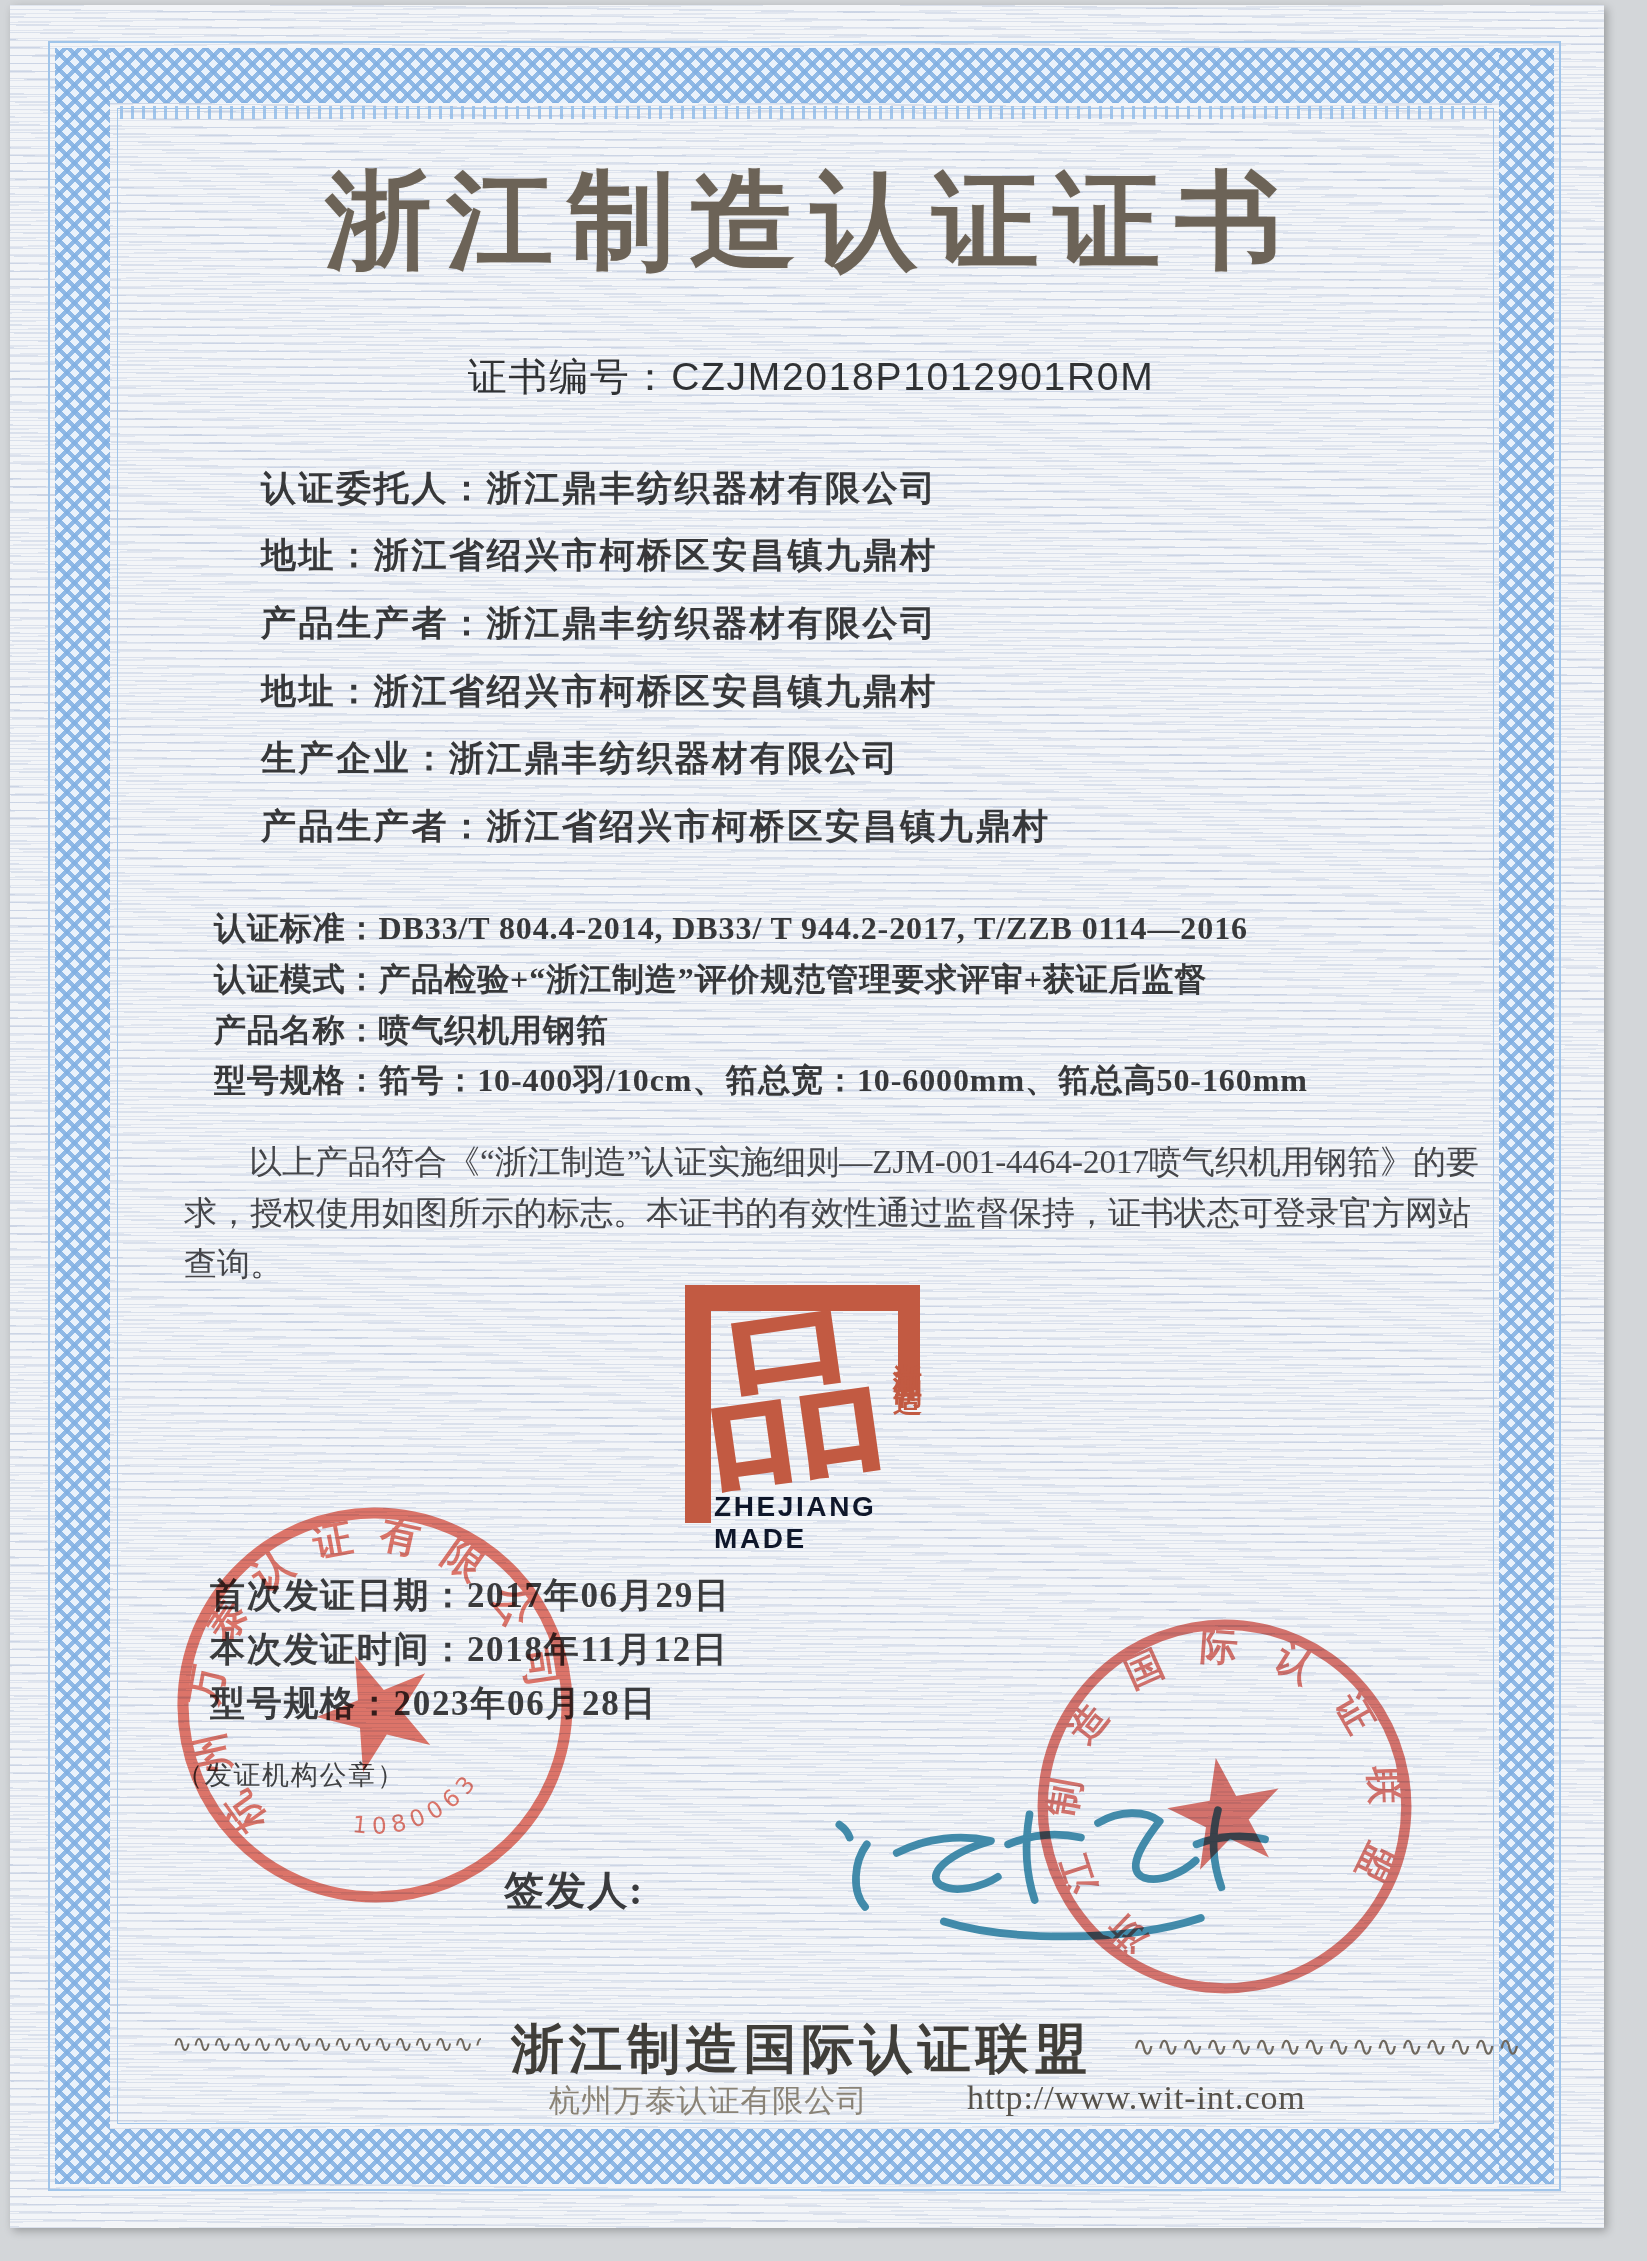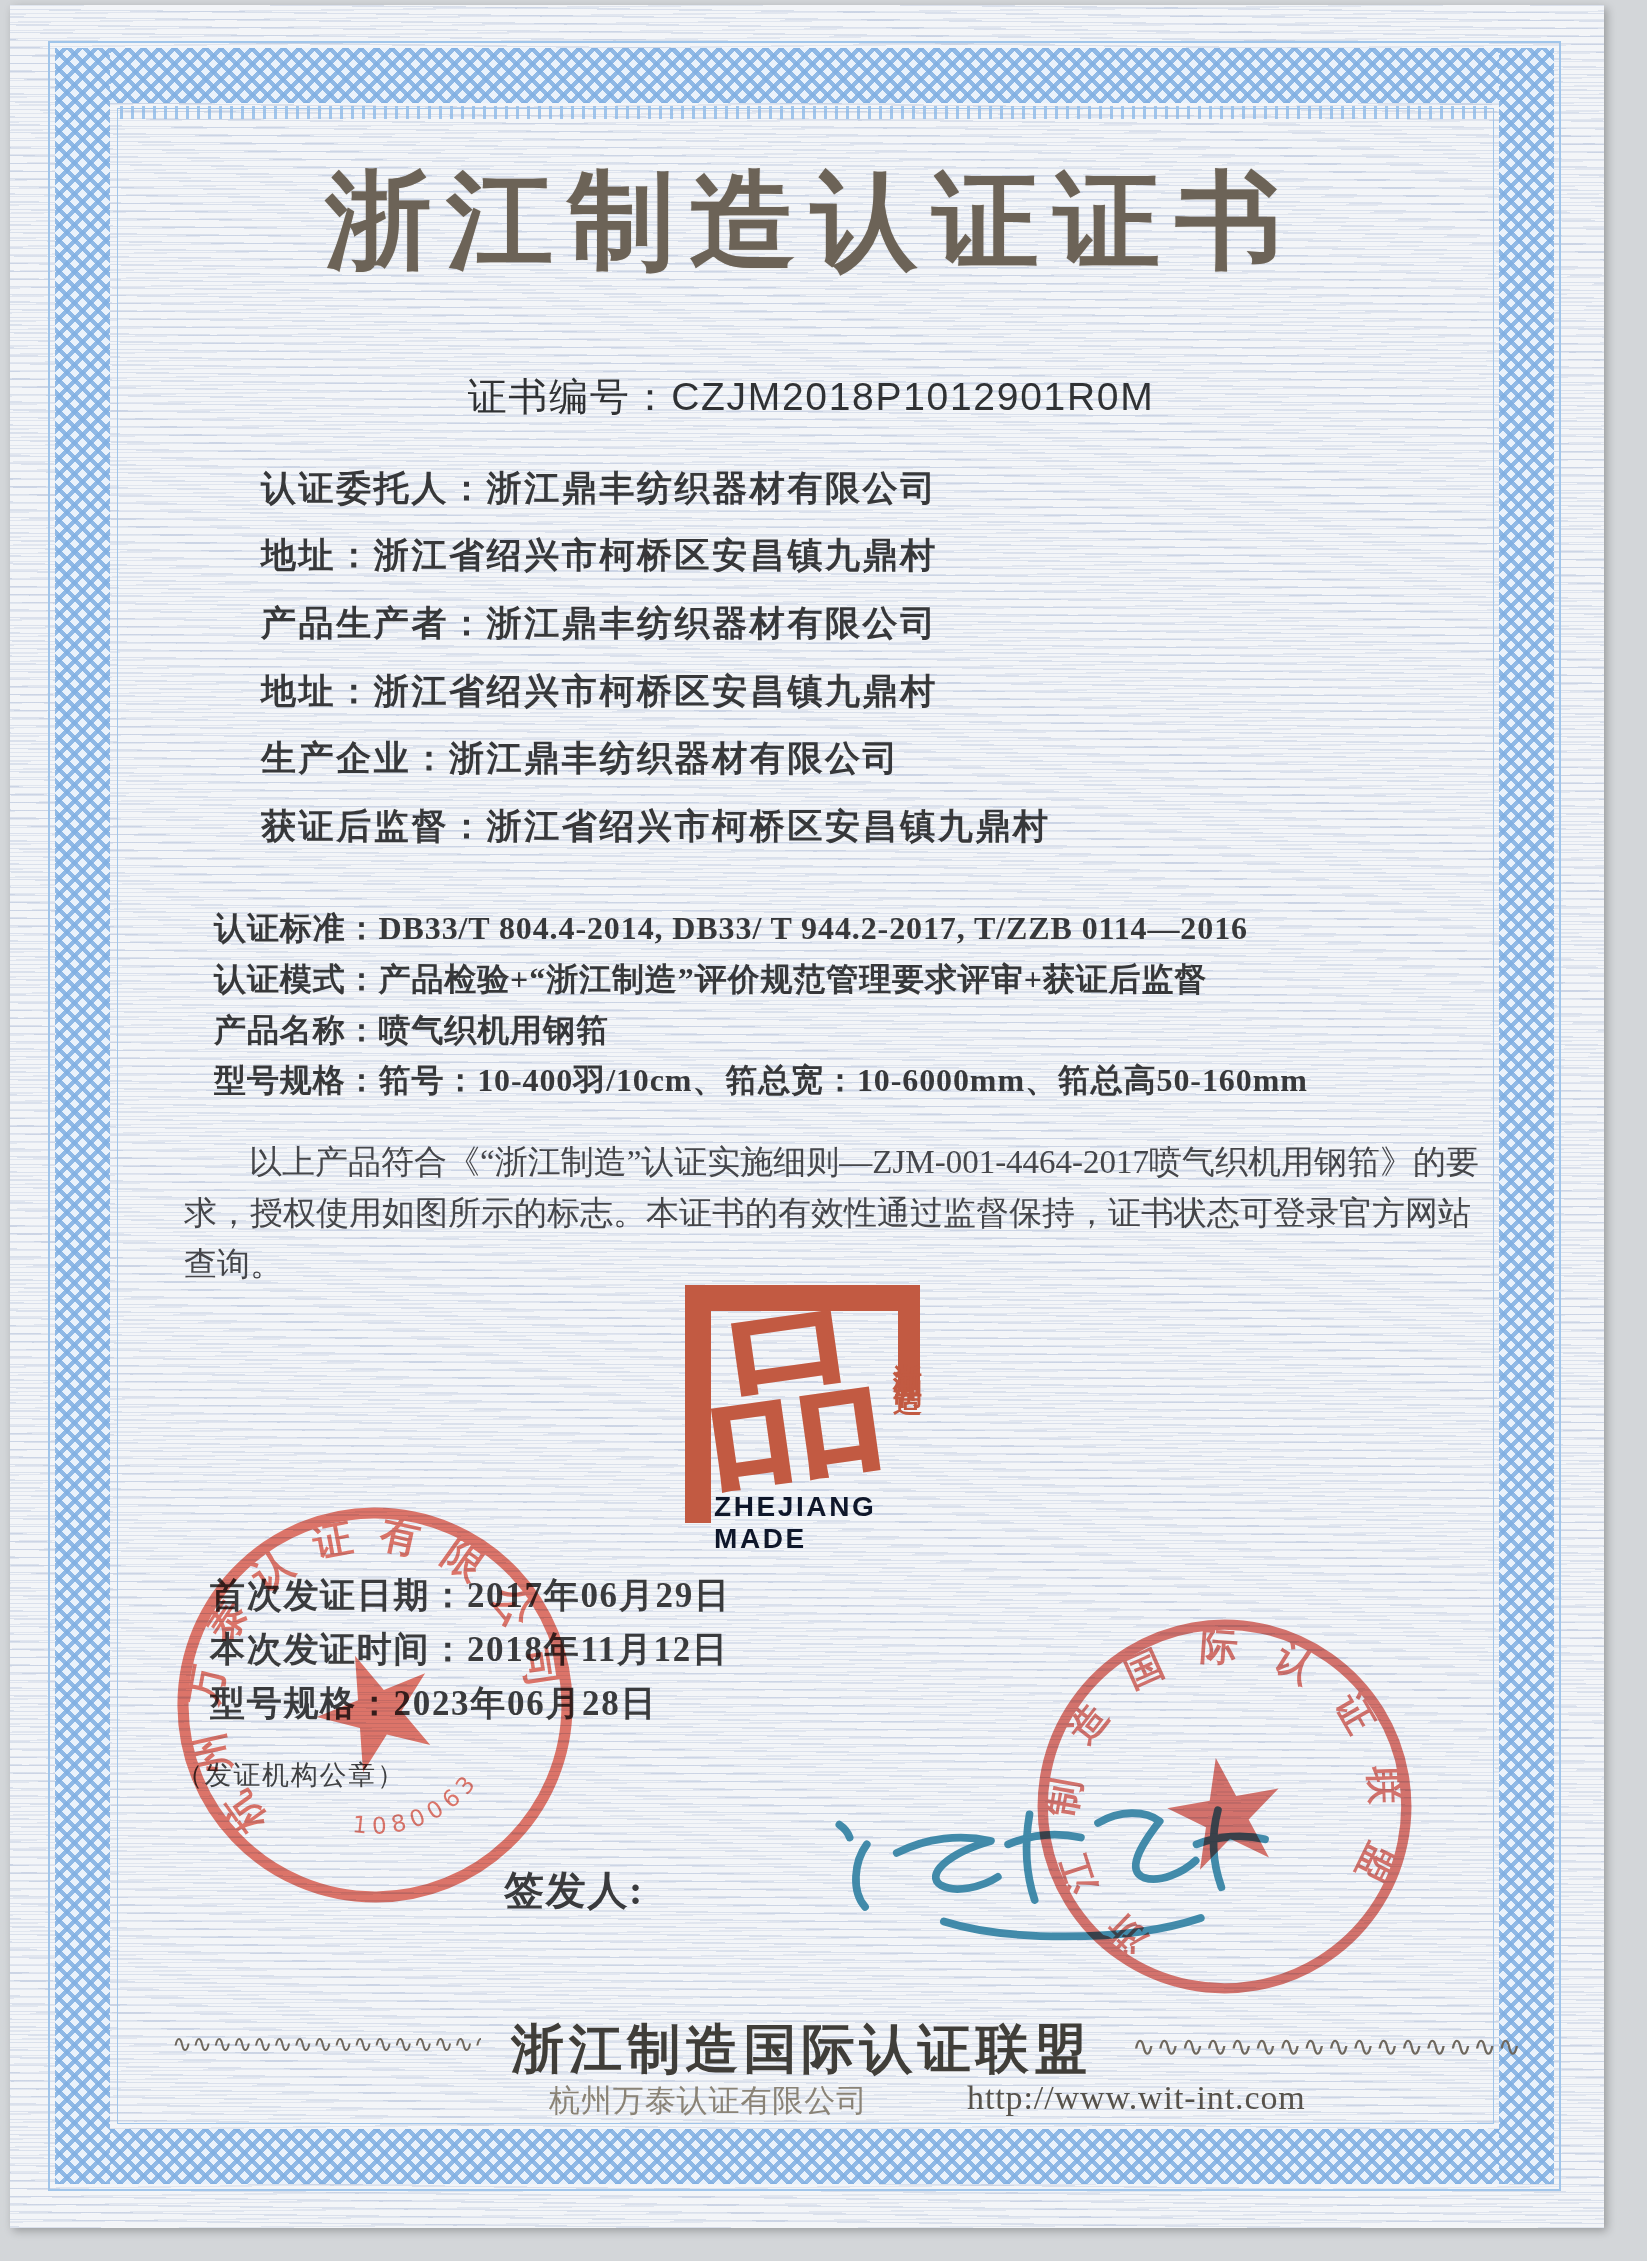--- a/index.html
+++ b/index.html
@@ -43,7 +43,7 @@
   .certno{
     left:112px;top:350px;width:1398px;text-align:center;
     font-family:"Liberation Sans","DejaVu Sans",sans-serif;
-    font-size:39px;letter-spacing:1.7px;color:#303234;font-weight:500;margin-top:20px;
+    font-size:39px;letter-spacing:1.7px;color:#303234;font-weight:500;
   }
   .inforow{left:217px;font-size:35px;font-weight:700;letter-spacing:2.6px;color:#37383a;margin-left:44px;}
   .specrow{left:214px;font-size:32px;font-weight:700;letter-spacing:0.9px;color:#37383a;}

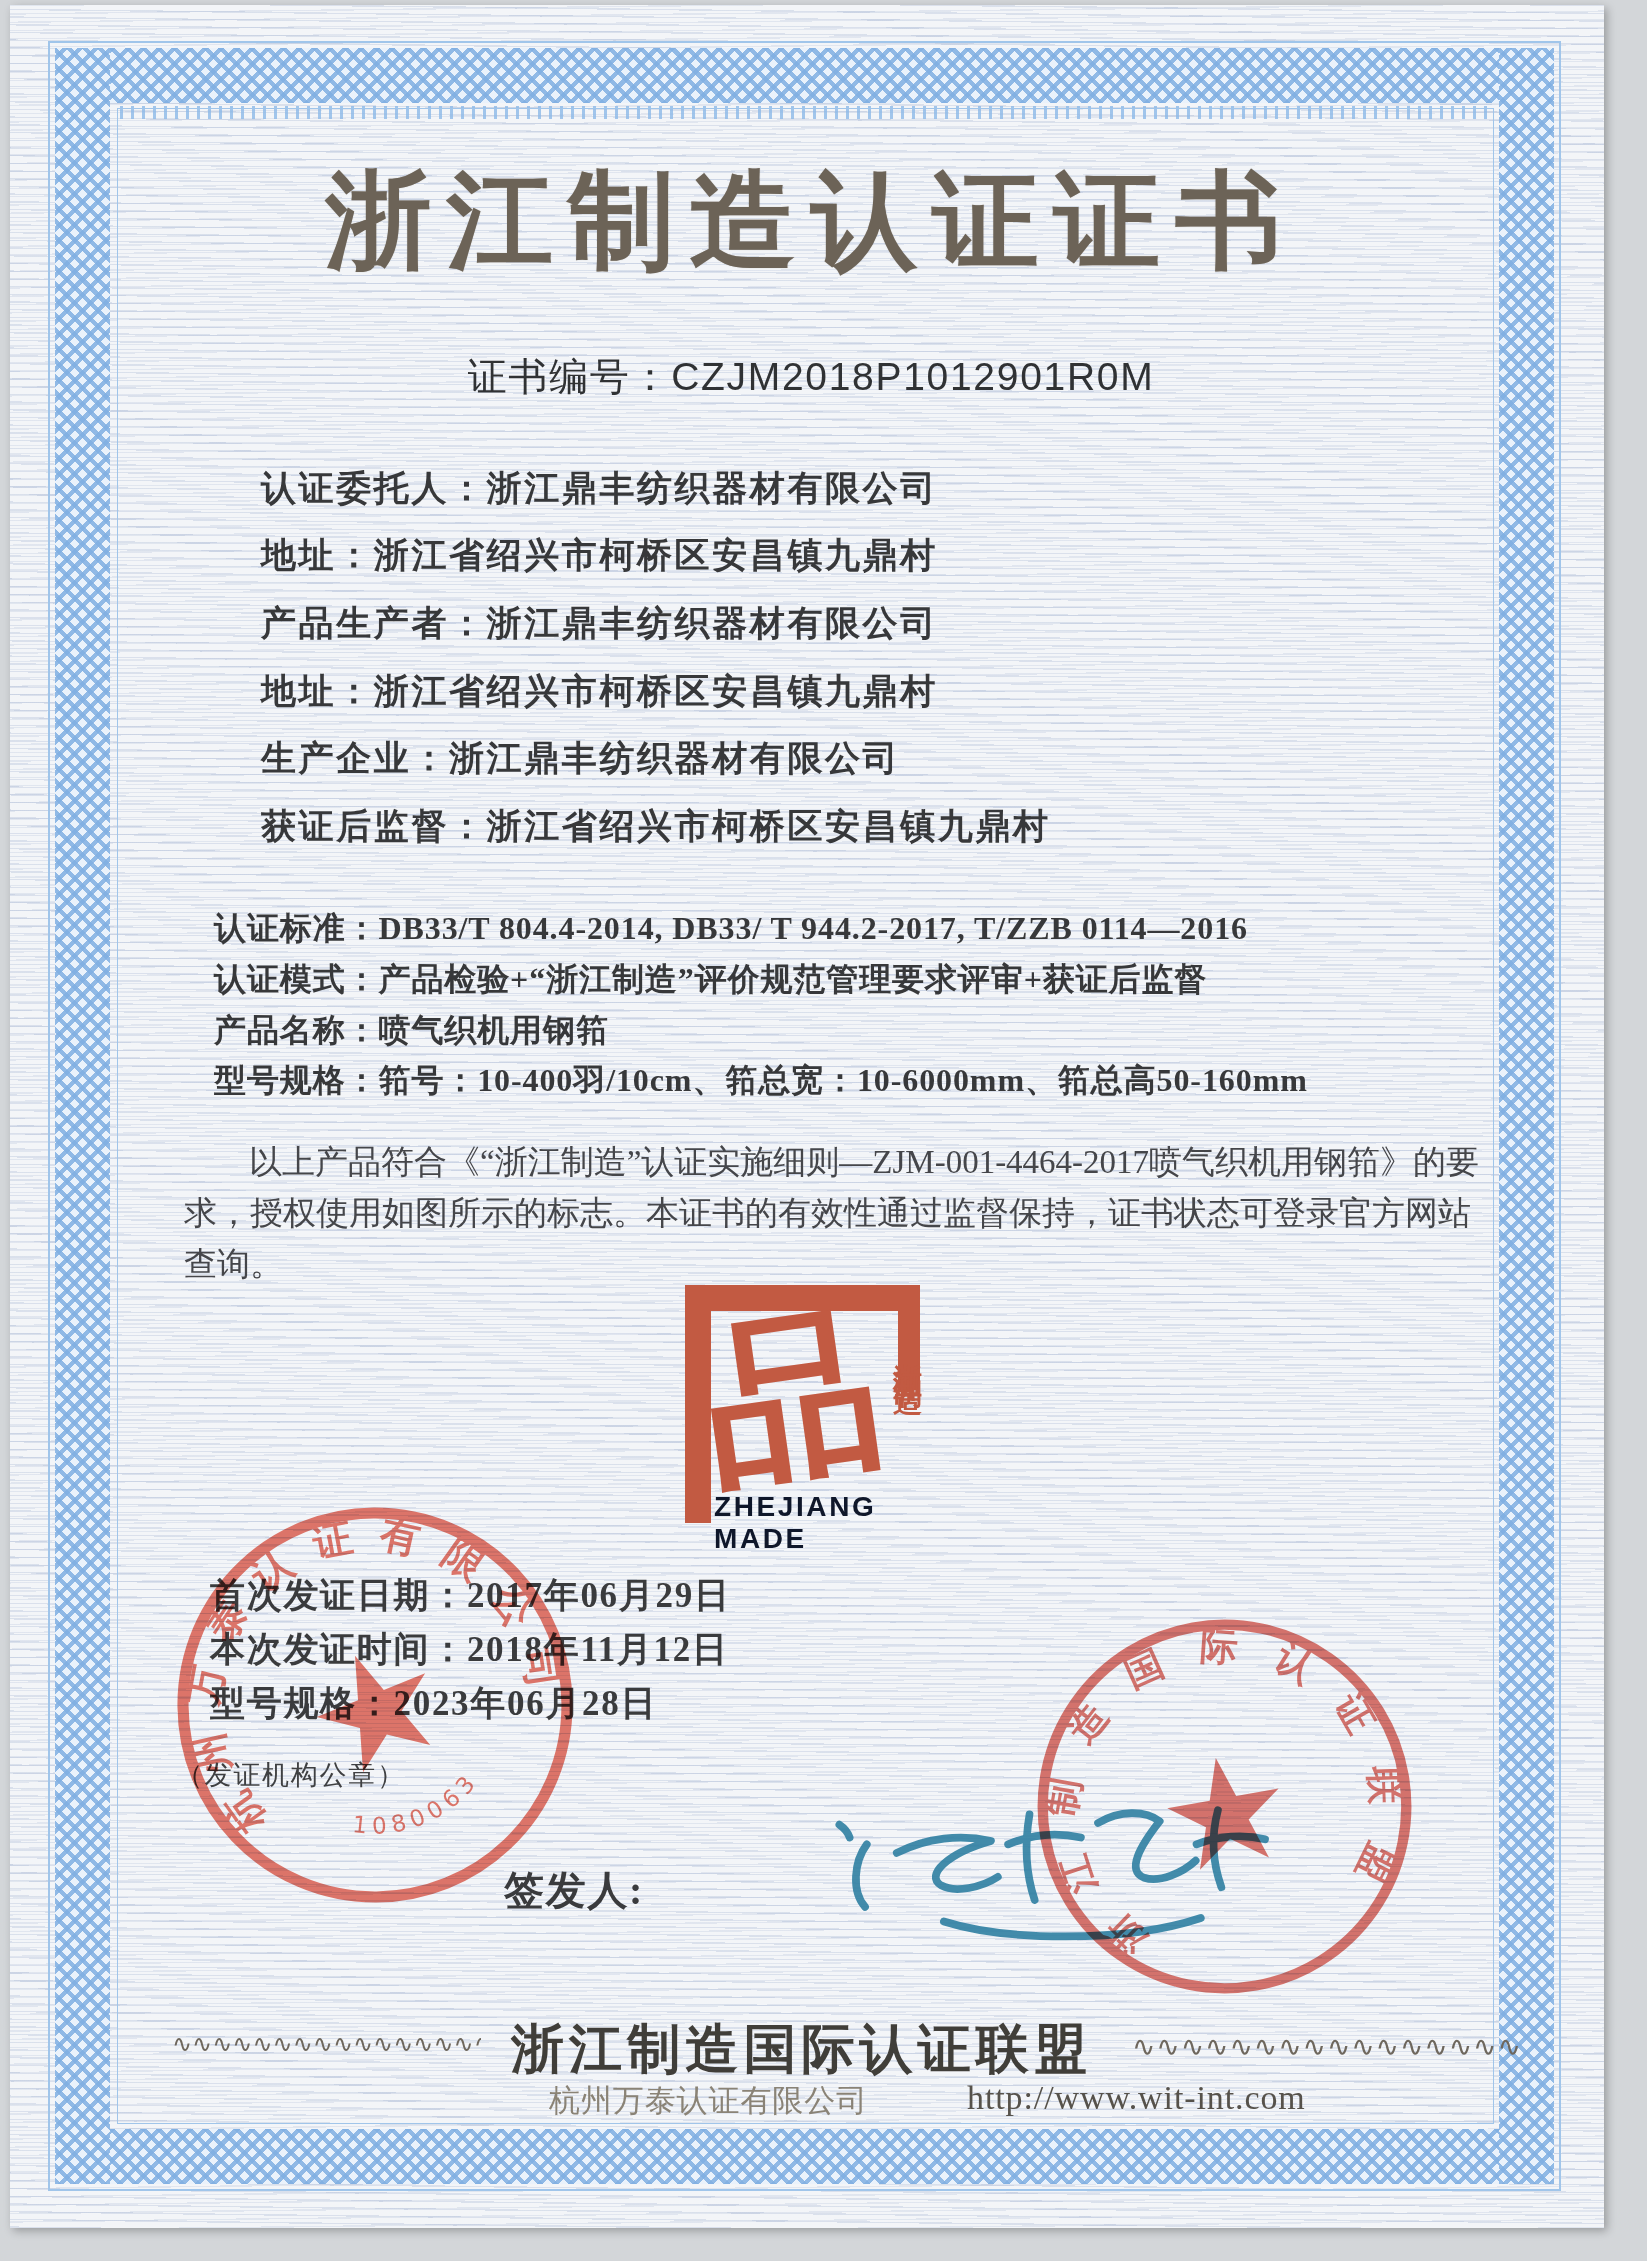--- a/index.html
+++ b/index.html
@@ -115,7 +115,7 @@
 <div class="abs inforow" style="top:600px">产品生产者：浙江鼎丰纺织器材有限公司</div>
 <div class="abs inforow" style="top:668px">地址：浙江省绍兴市柯桥区安昌镇九鼎村</div>
 <div class="abs inforow" style="top:735px">生产企业：浙江鼎丰纺织器材有限公司</div>
-<div class="abs inforow" style="top:803px">获证后监督：浙江省绍兴市柯桥区安昌镇九鼎村</div>
+<div class="abs inforow" style="top:803px">产品生产者：浙江省绍兴市柯桥区安昌镇九鼎村</div>
 
 <div class="abs specrow" style="top:907px">认证标准：DB33/T 804.4-2014, DB33/ T 944.2-2017, T/ZZB 0114—2016</div>
 <div class="abs specrow" style="top:958px">认证模式：产品检验+“浙江制造”评价规范管理要求评审+获证后监督</div>

